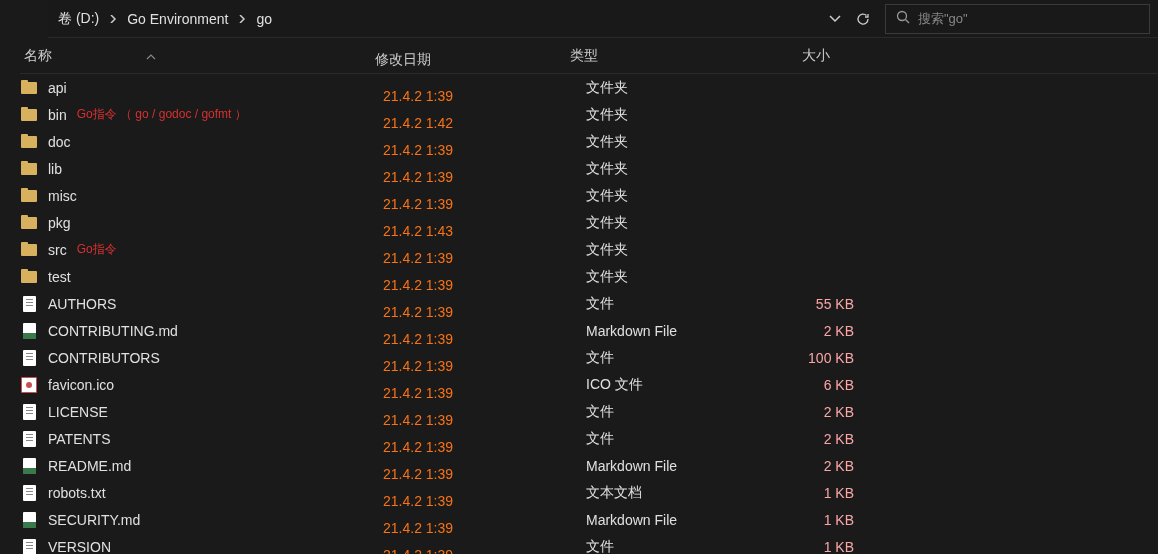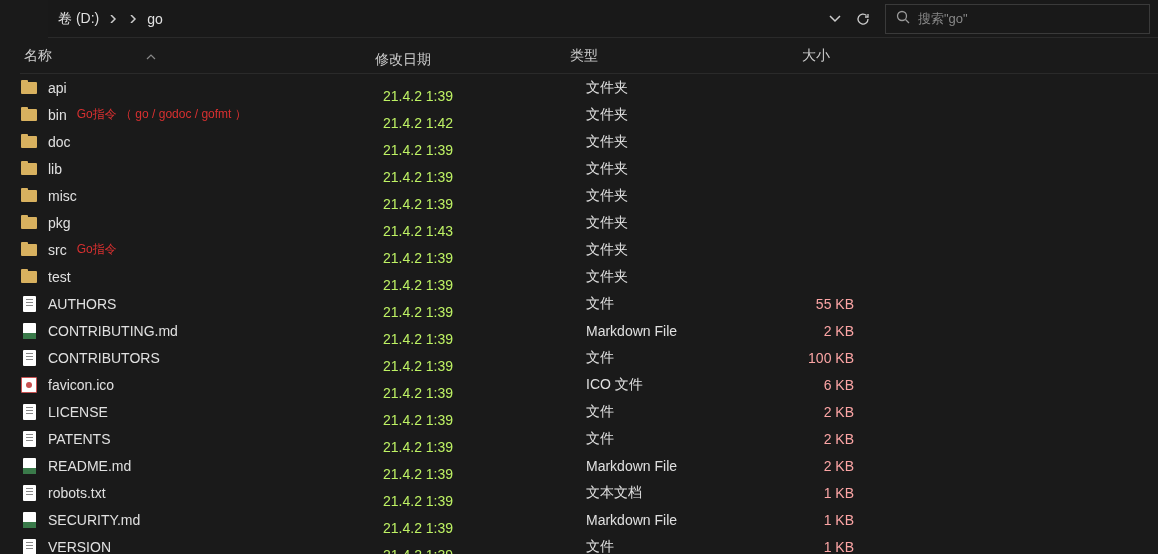--- a/index.html
+++ b/index.html
@@ -243,6 +243,7 @@
           <path d="M2 0 L6 4 L2 8" stroke="#ccc" stroke-width="1.5" fill="none"></path>
         </svg>
     </span>
+    <span class="breadcrumb-item">Go Environment</span>
     <span class="breadcrumb-sep">
       <svg width="8" height="8" viewBox="0 0 8 8">
           <path d="M2 0 L6 4 L2 8" stroke="#ccc" stroke-width="1.5" fill="none"></path>

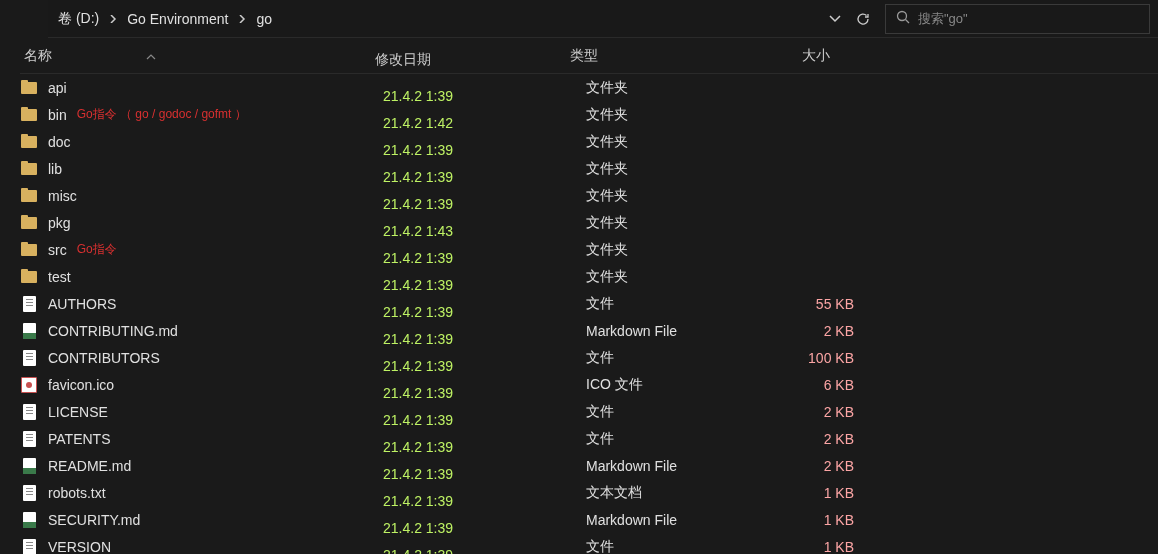--- a/index.html
+++ b/index.html
@@ -218,7 +218,7 @@
     }
     .cell-date {
       width: 195px;
-      color: #bef264;
+      color: #f97316;
       margin-top: 16px;
     }
     .cell-type {

